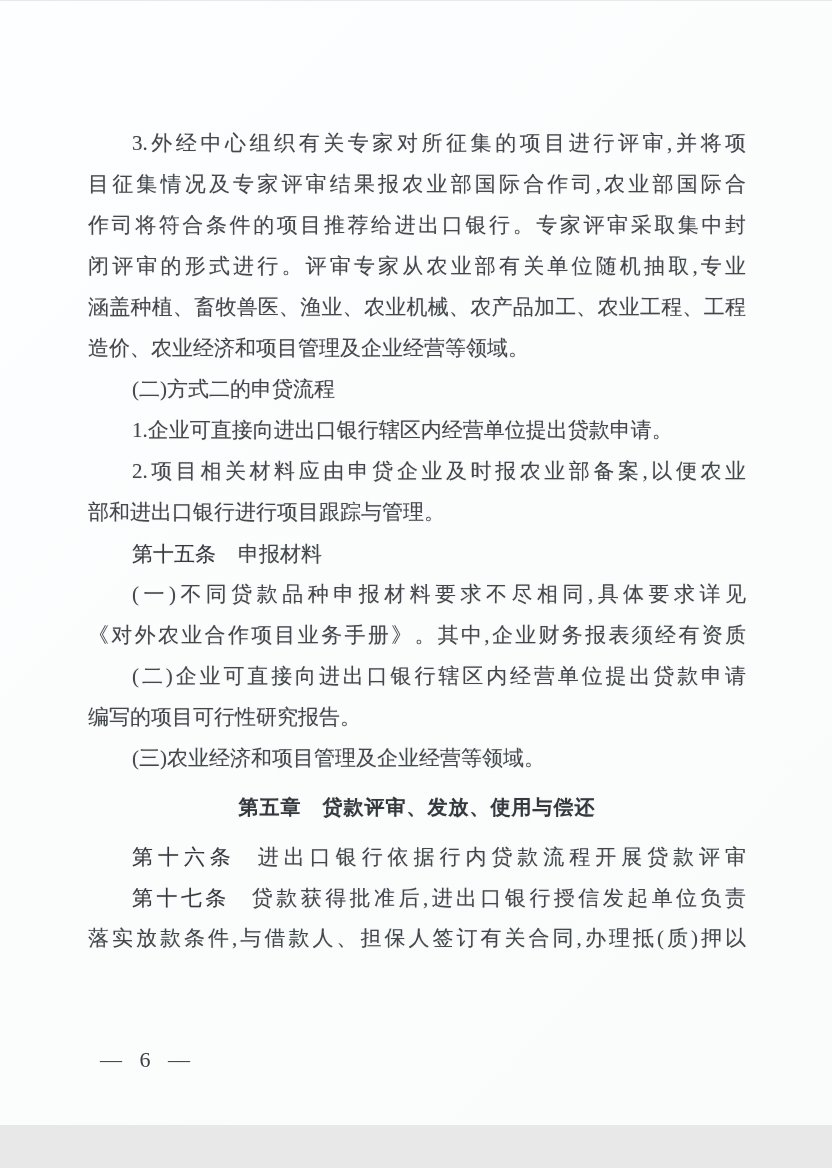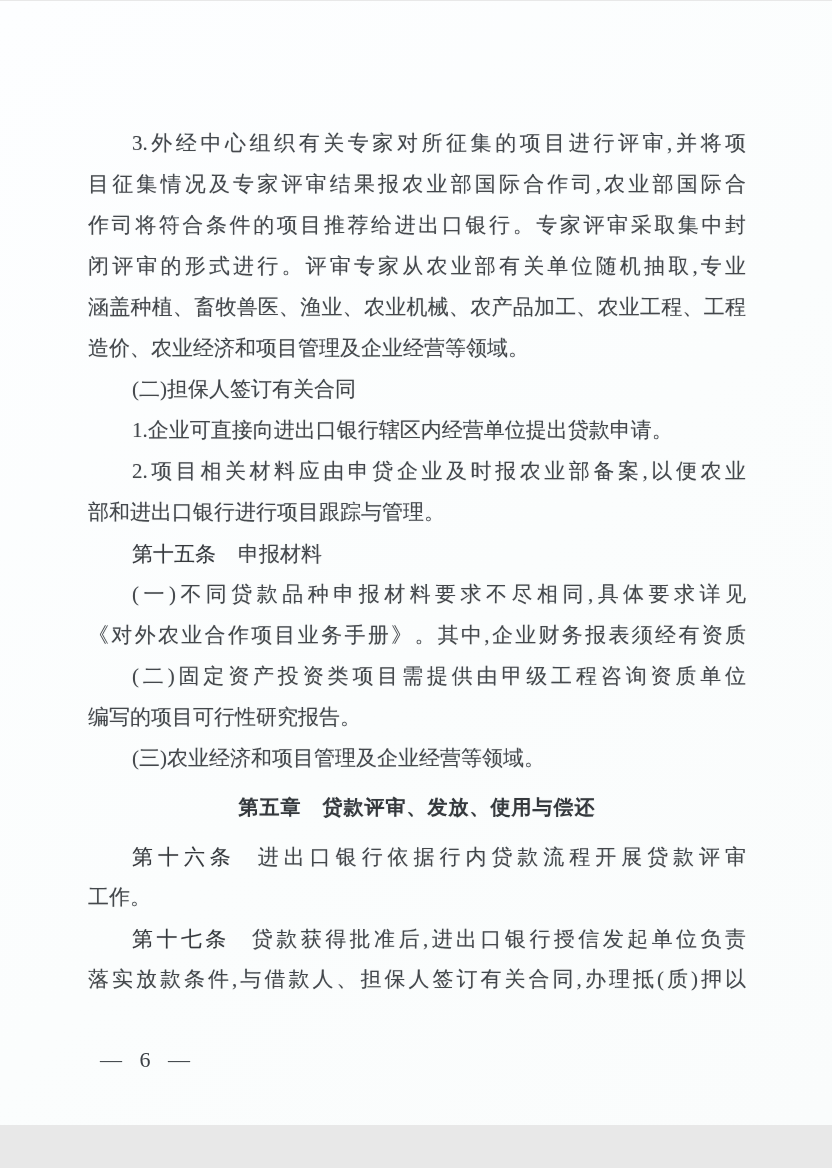--- a/index.html
+++ b/index.html
@@ -100,7 +100,7 @@
       <div class="line body justify">闭评审的形式进行。评审专家从农业部有关单位随机抽取,专业</div>
       <div class="line body justify">涵盖种植、畜牧兽医、渔业、农业机械、农产品加工、农业工程、工程</div>
       <div class="line body">造价、农业经济和项目管理及企业经营等领域。</div>
-      <div class="line body indent">(二)担保人签订有关合同</div>
+      <div class="line body indent">(二)方式二的申贷流程</div>
       <div class="line body indent">1.企业可直接向进出口银行辖区内经营单位提出贷款申请。</div>
       <div class="line body indent justify">2.项目相关材料应由申贷企业及时报农业部备案,以便农业</div>
       <div class="line body">部和进出口银行进行项目跟踪与管理。</div>

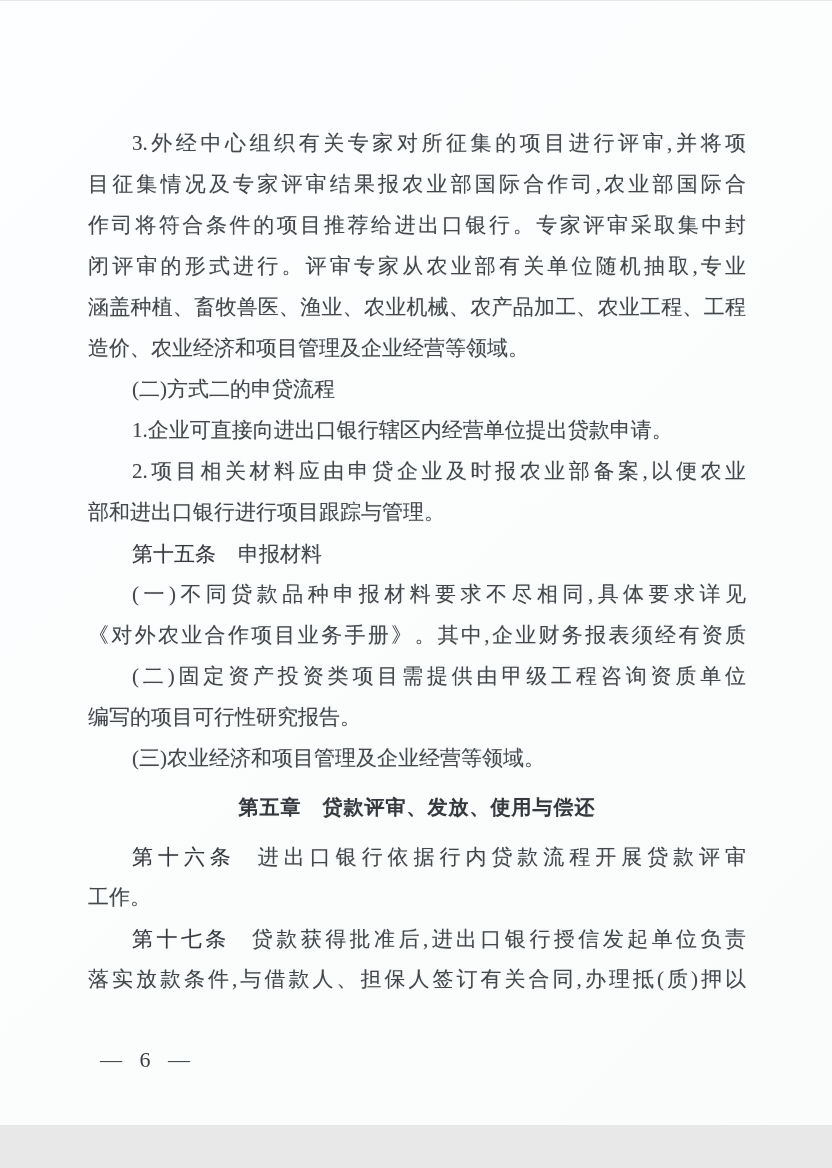--- a/index.html
+++ b/index.html
@@ -107,7 +107,7 @@
       <div class="line article indent"><span class="article-label">第十五条</span><span>申报材料</span></div>
       <div class="line body indent justify">(一)不同贷款品种申报材料要求不尽相同,具体要求详见</div>
       <div class="line body justify">《对外农业合作项目业务手册》。其中,企业财务报表须经有资质</div>
-      <div class="line body indent justify">(二)固定资产投资类项目需提供由甲级工程咨询资质单位</div>
+      <div class="line body indent justify">(二)企业可直接向进出口银行辖区内经营单位提出贷款申请</div>
       <div class="line body">编写的项目可行性研究报告。</div>
       <div class="line body indent">(三)农业经济和项目管理及企业经营等领域。</div>
       <div class="line chapter">第五章　贷款评审、发放、使用与偿还</div>

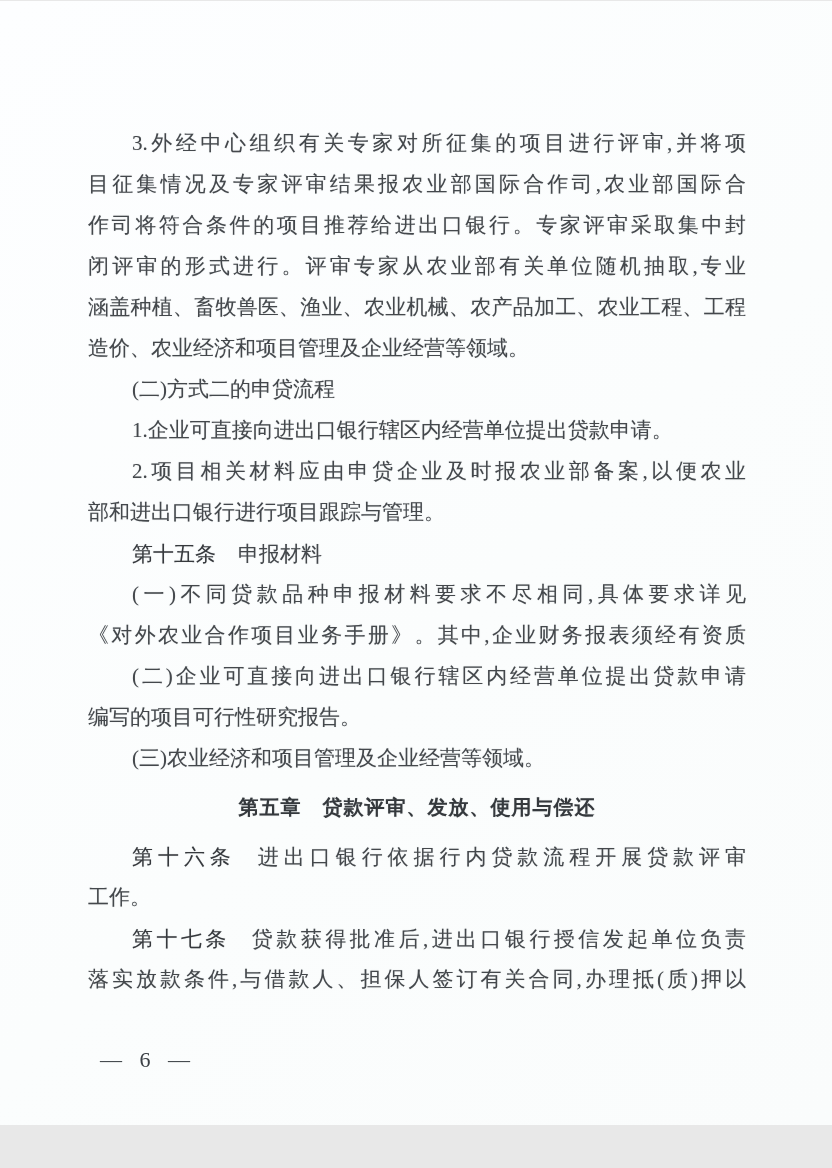--- a/index.html
+++ b/index.html
@@ -112,7 +112,6 @@
       <div class="line body indent">(三)农业经济和项目管理及企业经营等领域。</div>
       <div class="line chapter">第五章　贷款评审、发放、使用与偿还</div>
       <div class="line article indent justify"><span class="article-label">第十六条</span><span>进出口银行依据行内贷款流程开展贷款评审</span></div>
-      <div class="line body">工作。</div>
       <div class="line article indent justify"><span class="article-label">第十七条</span><span>贷款获得批准后,进出口银行授信发起单位负责</span></div>
       <div class="line body justify">落实放款条件,与借款人、担保人签订有关合同,办理抵(质)押以</div>
     </div>

